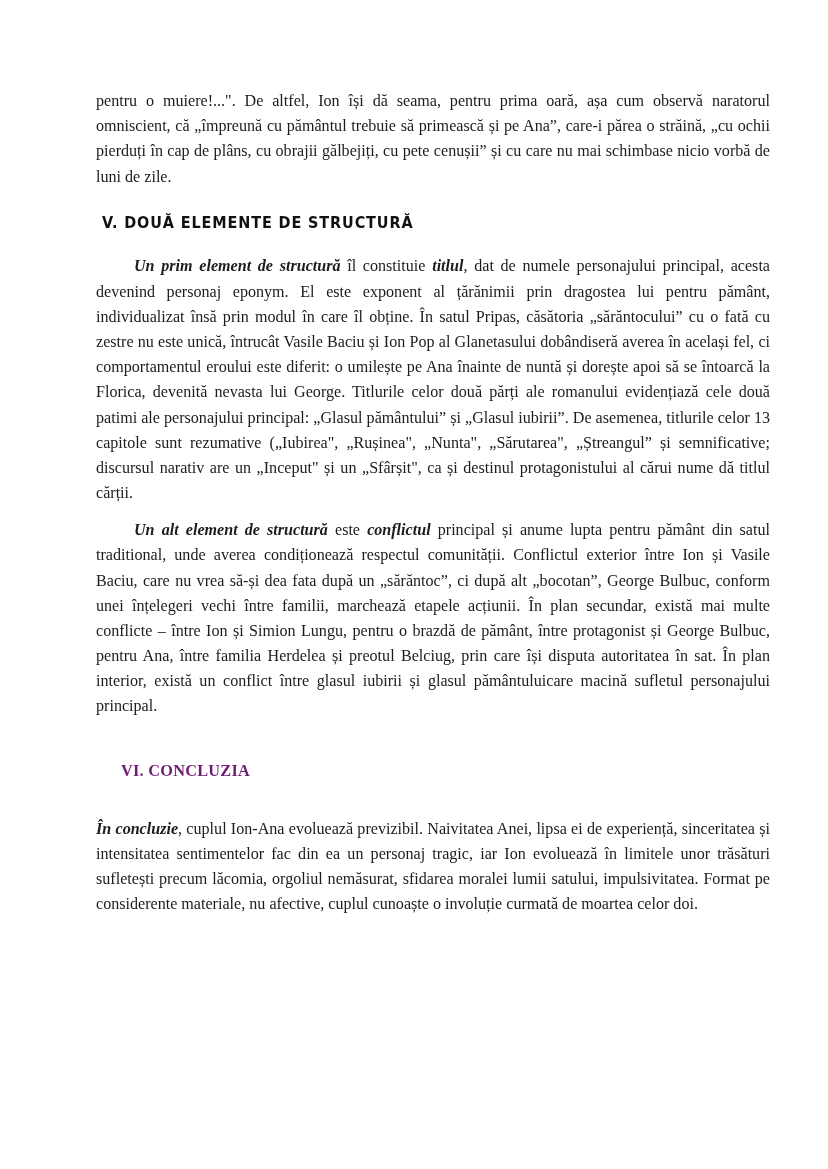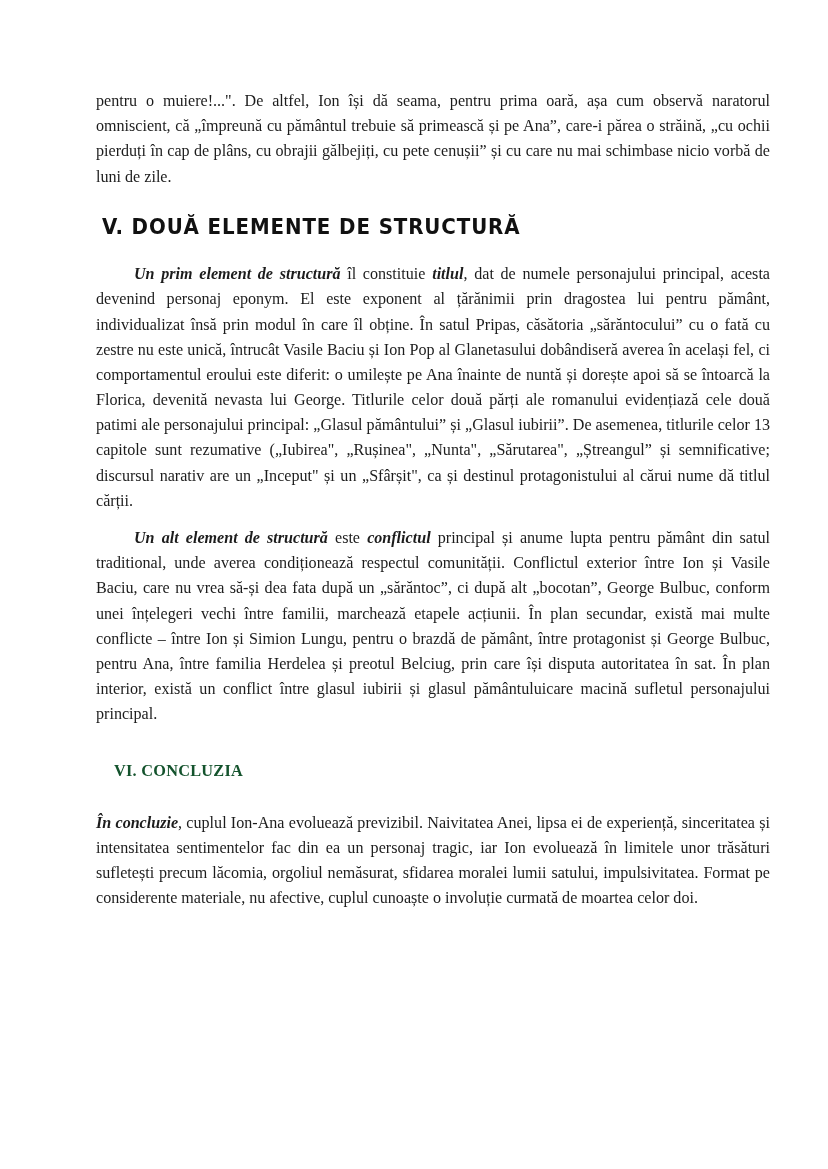--- a/index.html
+++ b/index.html
@@ -52,7 +52,7 @@
     padding-left: 6px;
     font-family: "DejaVu Sans", "Liberation Sans", sans-serif;
     font-weight: 700;
-    font-size: 22px;
+    font-size: 16px;
     letter-spacing: 0.9px;
     line-height: 1.3;
     color: #111111;

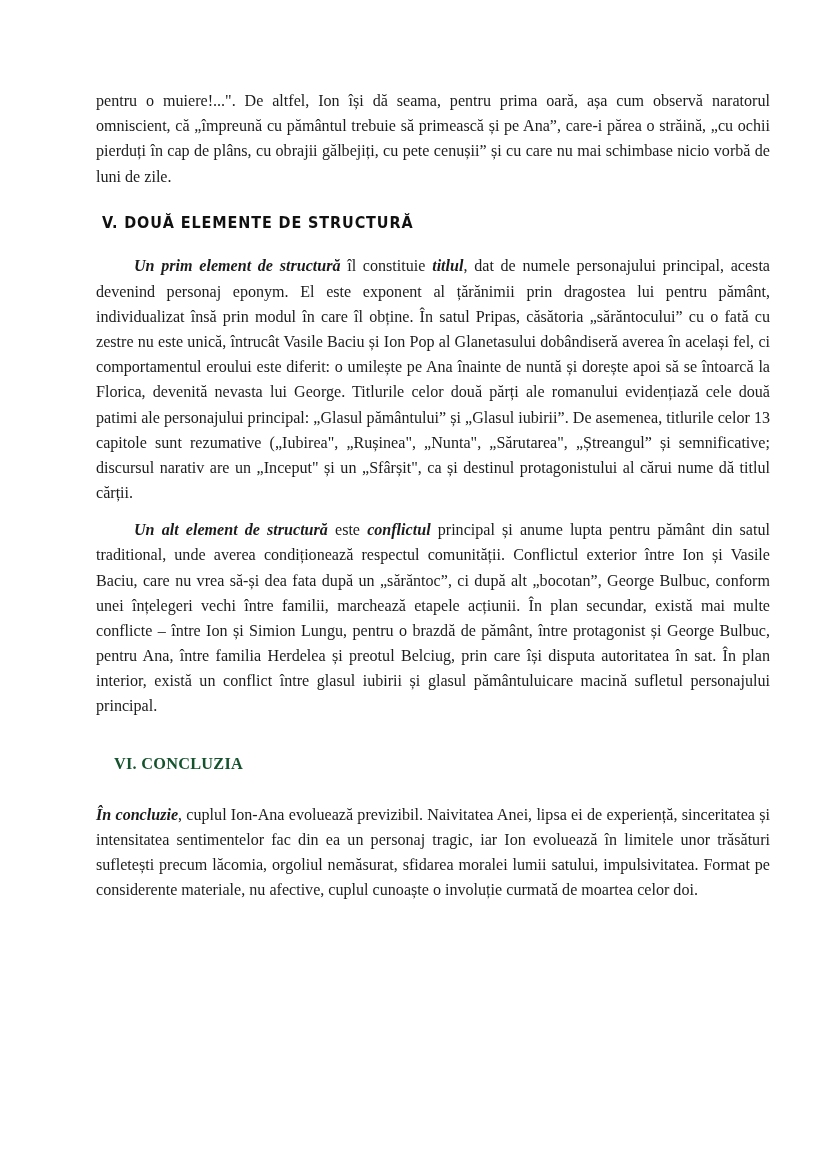--- a/index.html
+++ b/index.html
@@ -62,14 +62,14 @@
 
   
   .heading-serif {
-    margin: 8px;
+    margin: 15px;
     padding-left: 10px;
     font-family: "Liberation Serif", "DejaVu Serif", serif;
     font-weight: 700;
     font-size: 16.3px;
     line-height: 1.3;
     letter-spacing: 0.25px;
-    color: #14532d;
+    color: #701a75;
   }
 
   .b { font-weight: 700; font-style: italic; }

